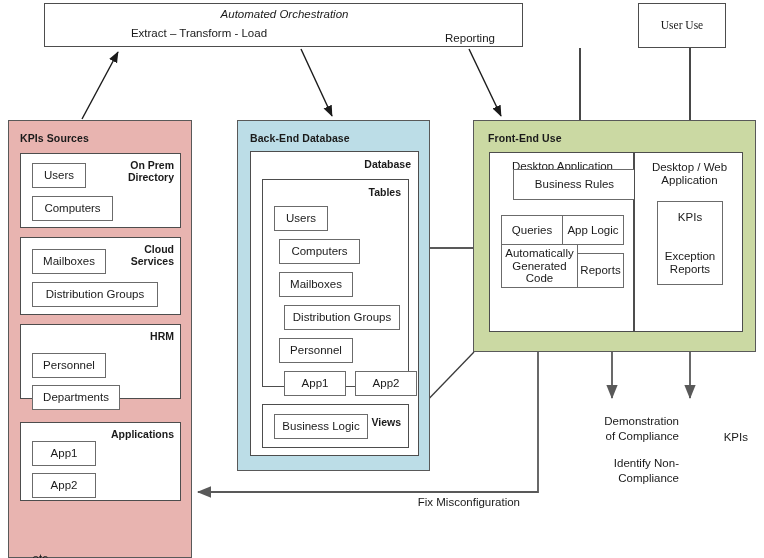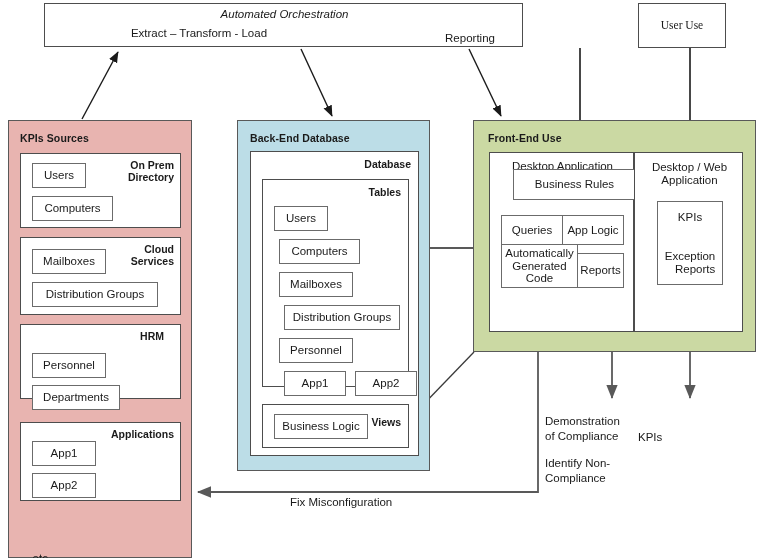--- a/index.html
+++ b/index.html
@@ -143,7 +143,7 @@
 Application</div>
       <div class="leaf" style="left:22px;top:48px;width:66px;height:84px;flex-direction:column;">
         <span style="display:block;">KPIs</span>
-        <span style="display:block;white-space:pre-line;margin-top:27px;text-align:right;">Exception
+        <span style="display:block;white-space:pre-line;margin-top:27px;">Exception
 Reports</span>
       </div>
     </div>

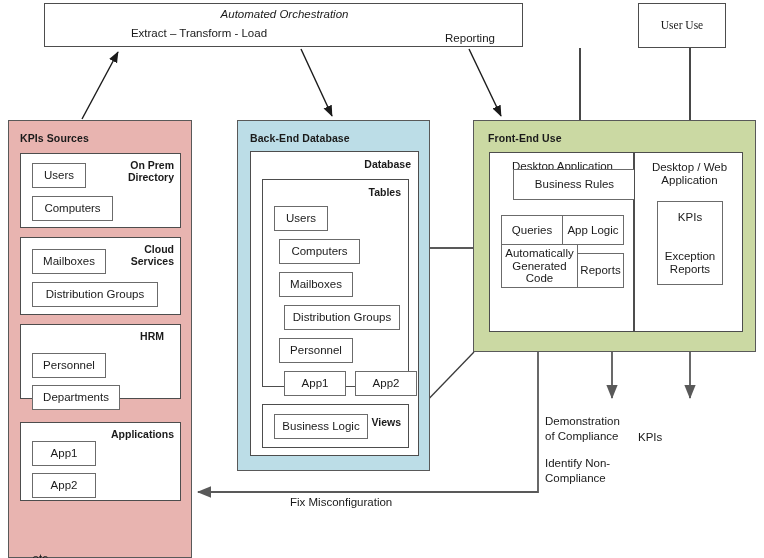--- a/index.html
+++ b/index.html
@@ -86,7 +86,7 @@
     </div>
 
     <div class="box" style="left:11px;top:203px;width:161px;height:75px;">
-      <div class="grp-title" style="right:16px;top:5px;white-space:pre-line;padding-left:44px;">HRM</div>
+      <div class="grp-title" style="right:6px;top:5px;white-space:pre-line;padding-left:44px;">HRM</div>
       <div class="leaf" style="left:11px;top:28px;width:74px;height:25px;">Personnel</div>
       <div class="leaf" style="left:11px;top:60px;width:88px;height:25px;">Departments</div>
     </div>

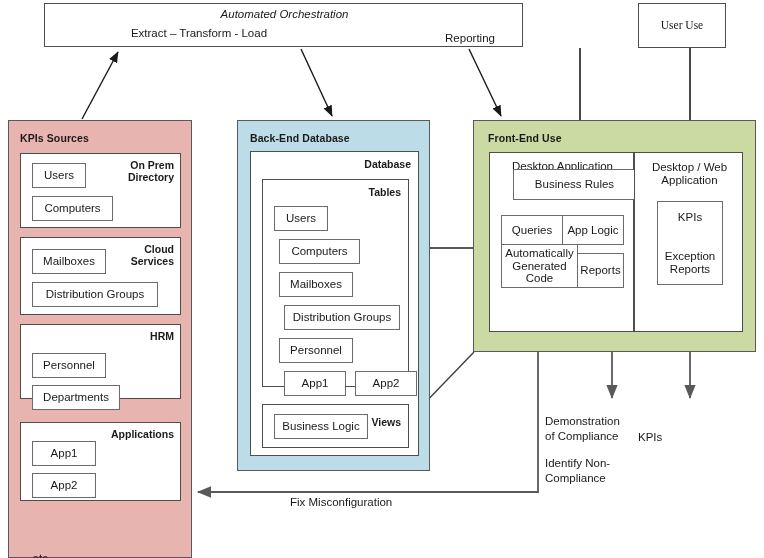--- a/index.html
+++ b/index.html
@@ -19,7 +19,7 @@
   .leaf{position:absolute;box-sizing:border-box;background:#fff;border:1.5px solid #6b6b6b;
         display:flex;align-items:center;justify-content:center;font-size:11.5px;text-align:center;line-height:1.1;}
   svg.ov{position:absolute;left:0;top:0;width:764px;height:558px;overflow:visible;pointer-events:none;}
-  .ft{position:absolute;font-size:11.5px;text-align:left;line-height:1.3;}
+  .ft{position:absolute;font-size:11.5px;text-align:right;line-height:1.3;}
   .italic{font-style:italic;}
 </style>
 </head>

